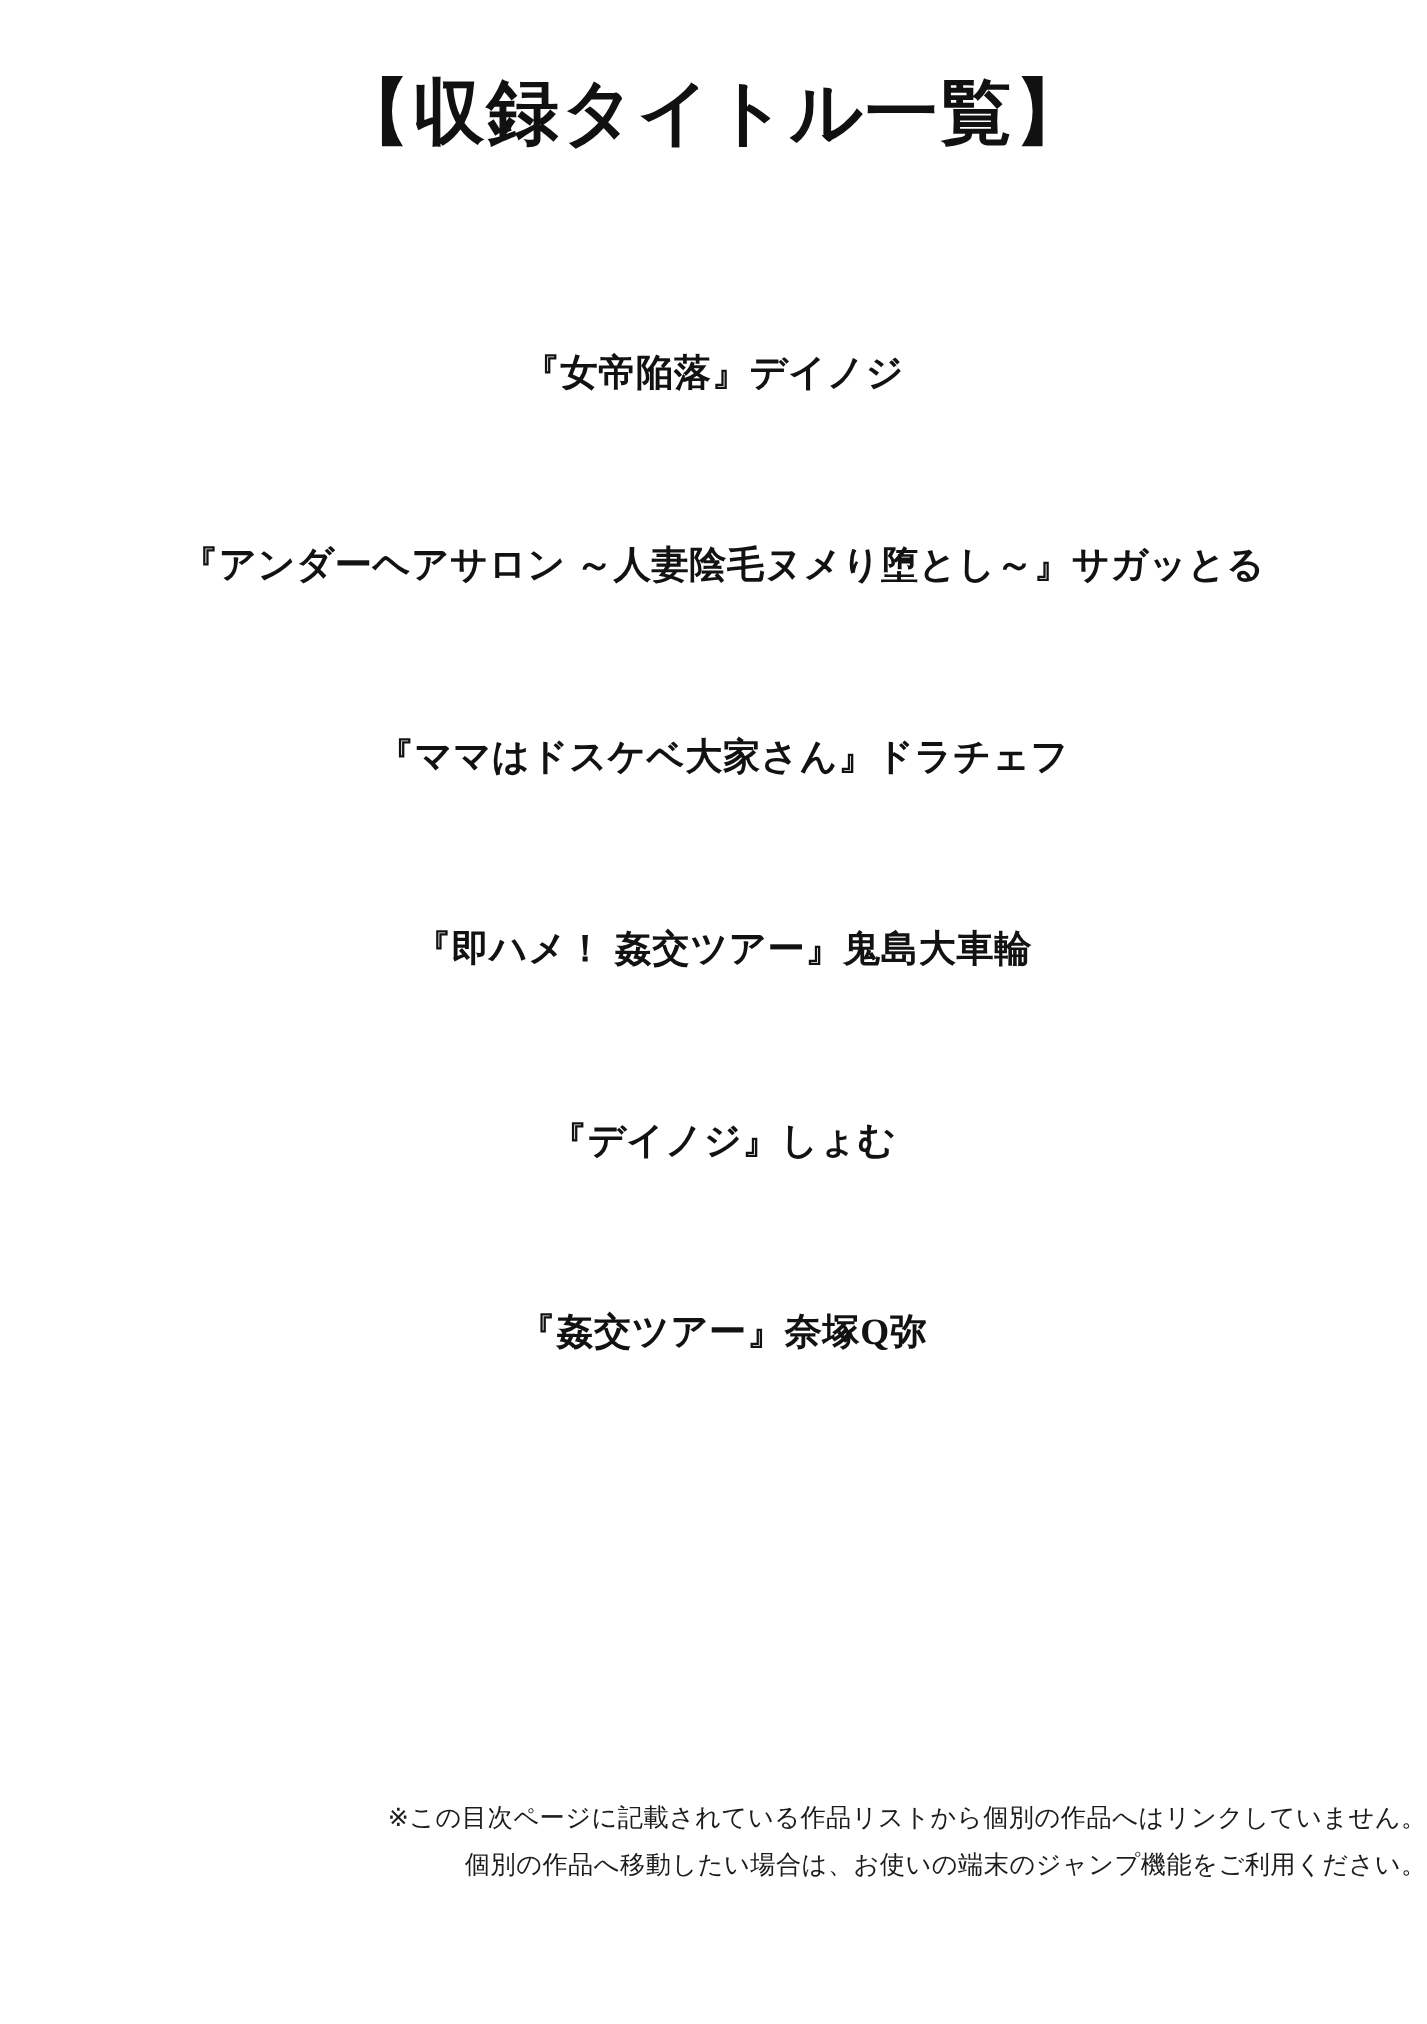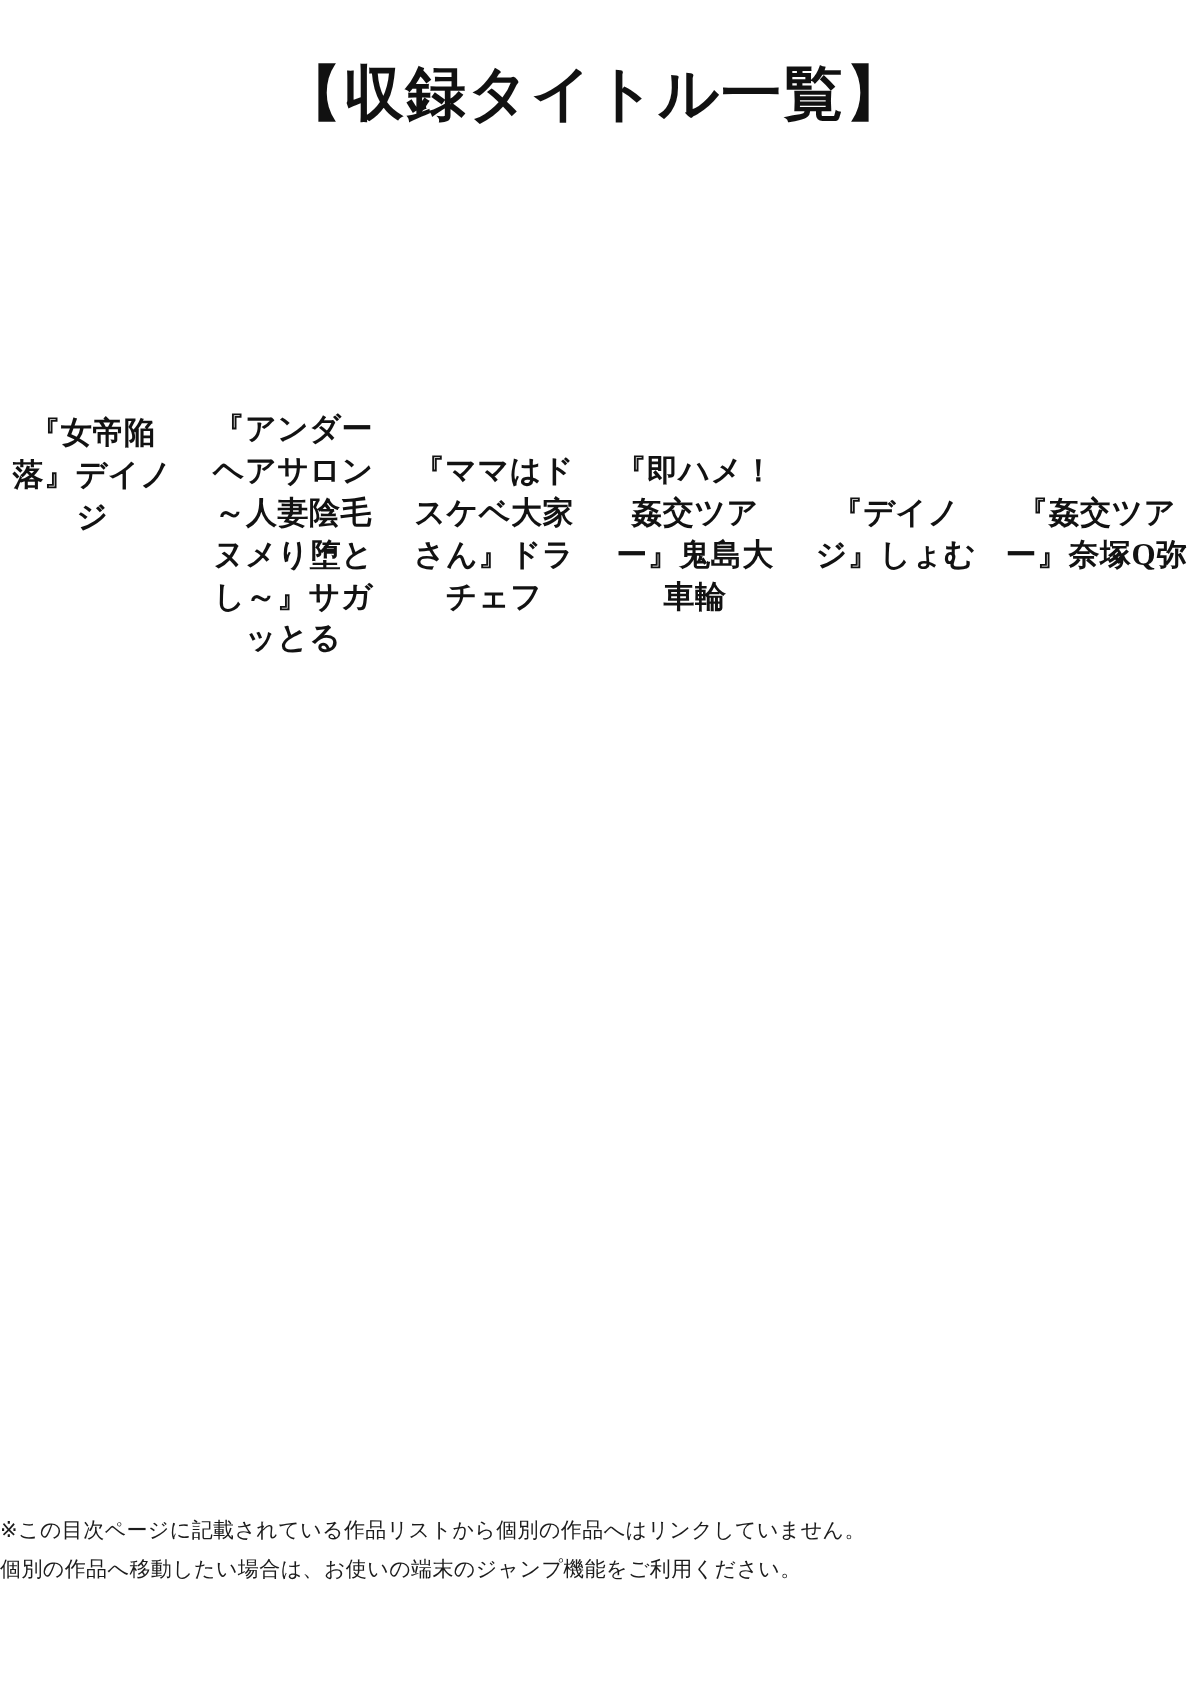--- a/index.html
+++ b/index.html
@@ -39,6 +39,7 @@
     margin-top: 120px;
     width: 100%;
     display: flex;
+    flex-direction: column;
     align-items: center;
     font-family: Liberation Serif, serif;
   }

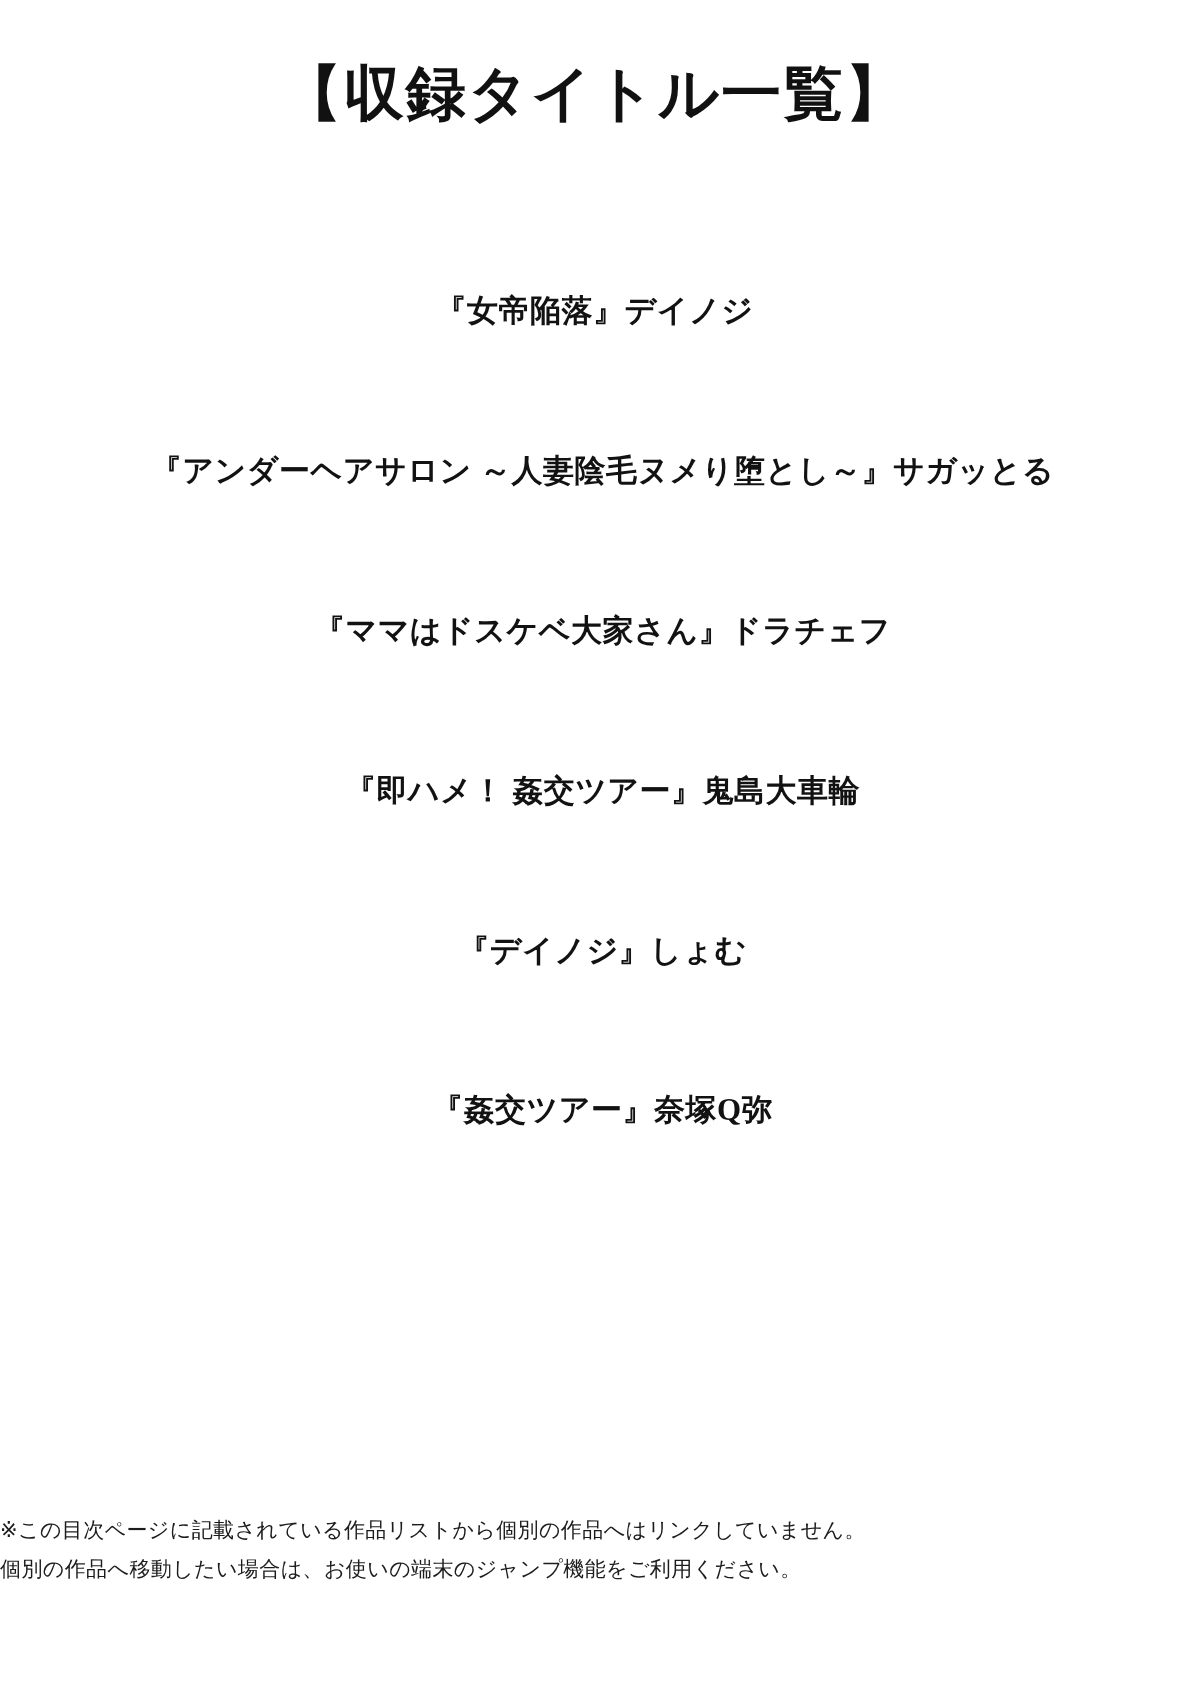--- a/index.html
+++ b/index.html
@@ -61,8 +61,8 @@
     position: absolute;
     left: 0;
     right: 0;
-    bottom: 98px;
-    text-align: left;
+    bottom: 112px;
+    text-align: right;
     font-family: "Liberation Sans", "DejaVu Sans", sans-serif;
     font-size: 21px;
     line-height: 1.85;

